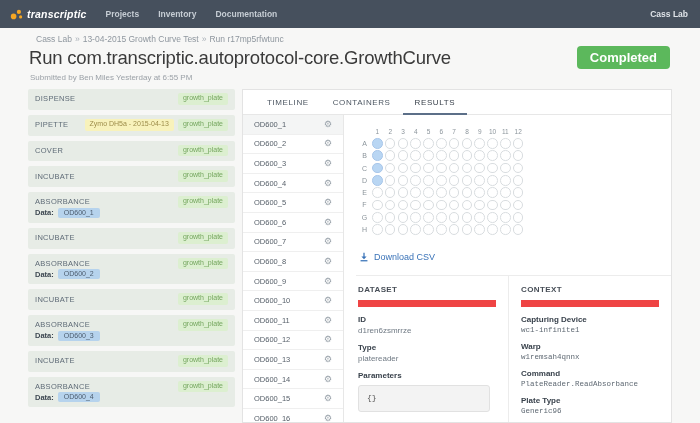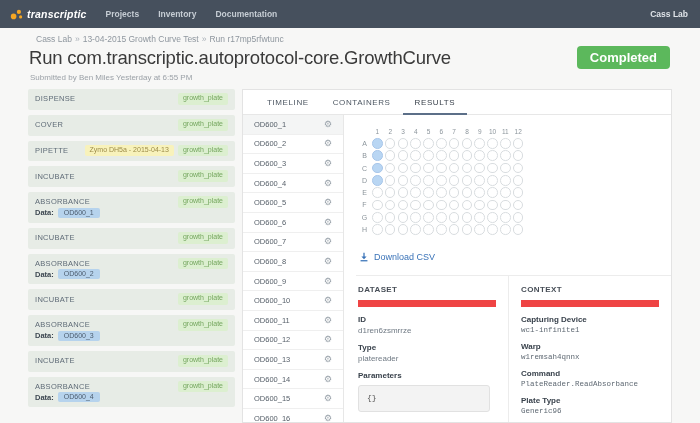--- a/index.html
+++ b/index.html
@@ -111,17 +111,17 @@
       </div>
       <div class="card">
         <div class="card-row">
+          <span class="op">PIPETTE</span>
+          <span class="tags">
+            <span class="tag aliquot">Zymo DH5a - 2015-04-13</span>
+            <span class="tag ref">growth_plate</span>
+          </span>
+        </div>
+      </div>
+      <div class="card">
+        <div class="card-row">
           <span class="op">COVER</span>
           <span class="tags">
-            <span class="tag ref">growth_plate</span>
-          </span>
-        </div>
-      </div>
-      <div class="card">
-        <div class="card-row">
-          <span class="op">PIPETTE</span>
-          <span class="tags">
-            <span class="tag aliquot">Zymo DH5a - 2015-04-13</span>
             <span class="tag ref">growth_plate</span>
           </span>
         </div>

